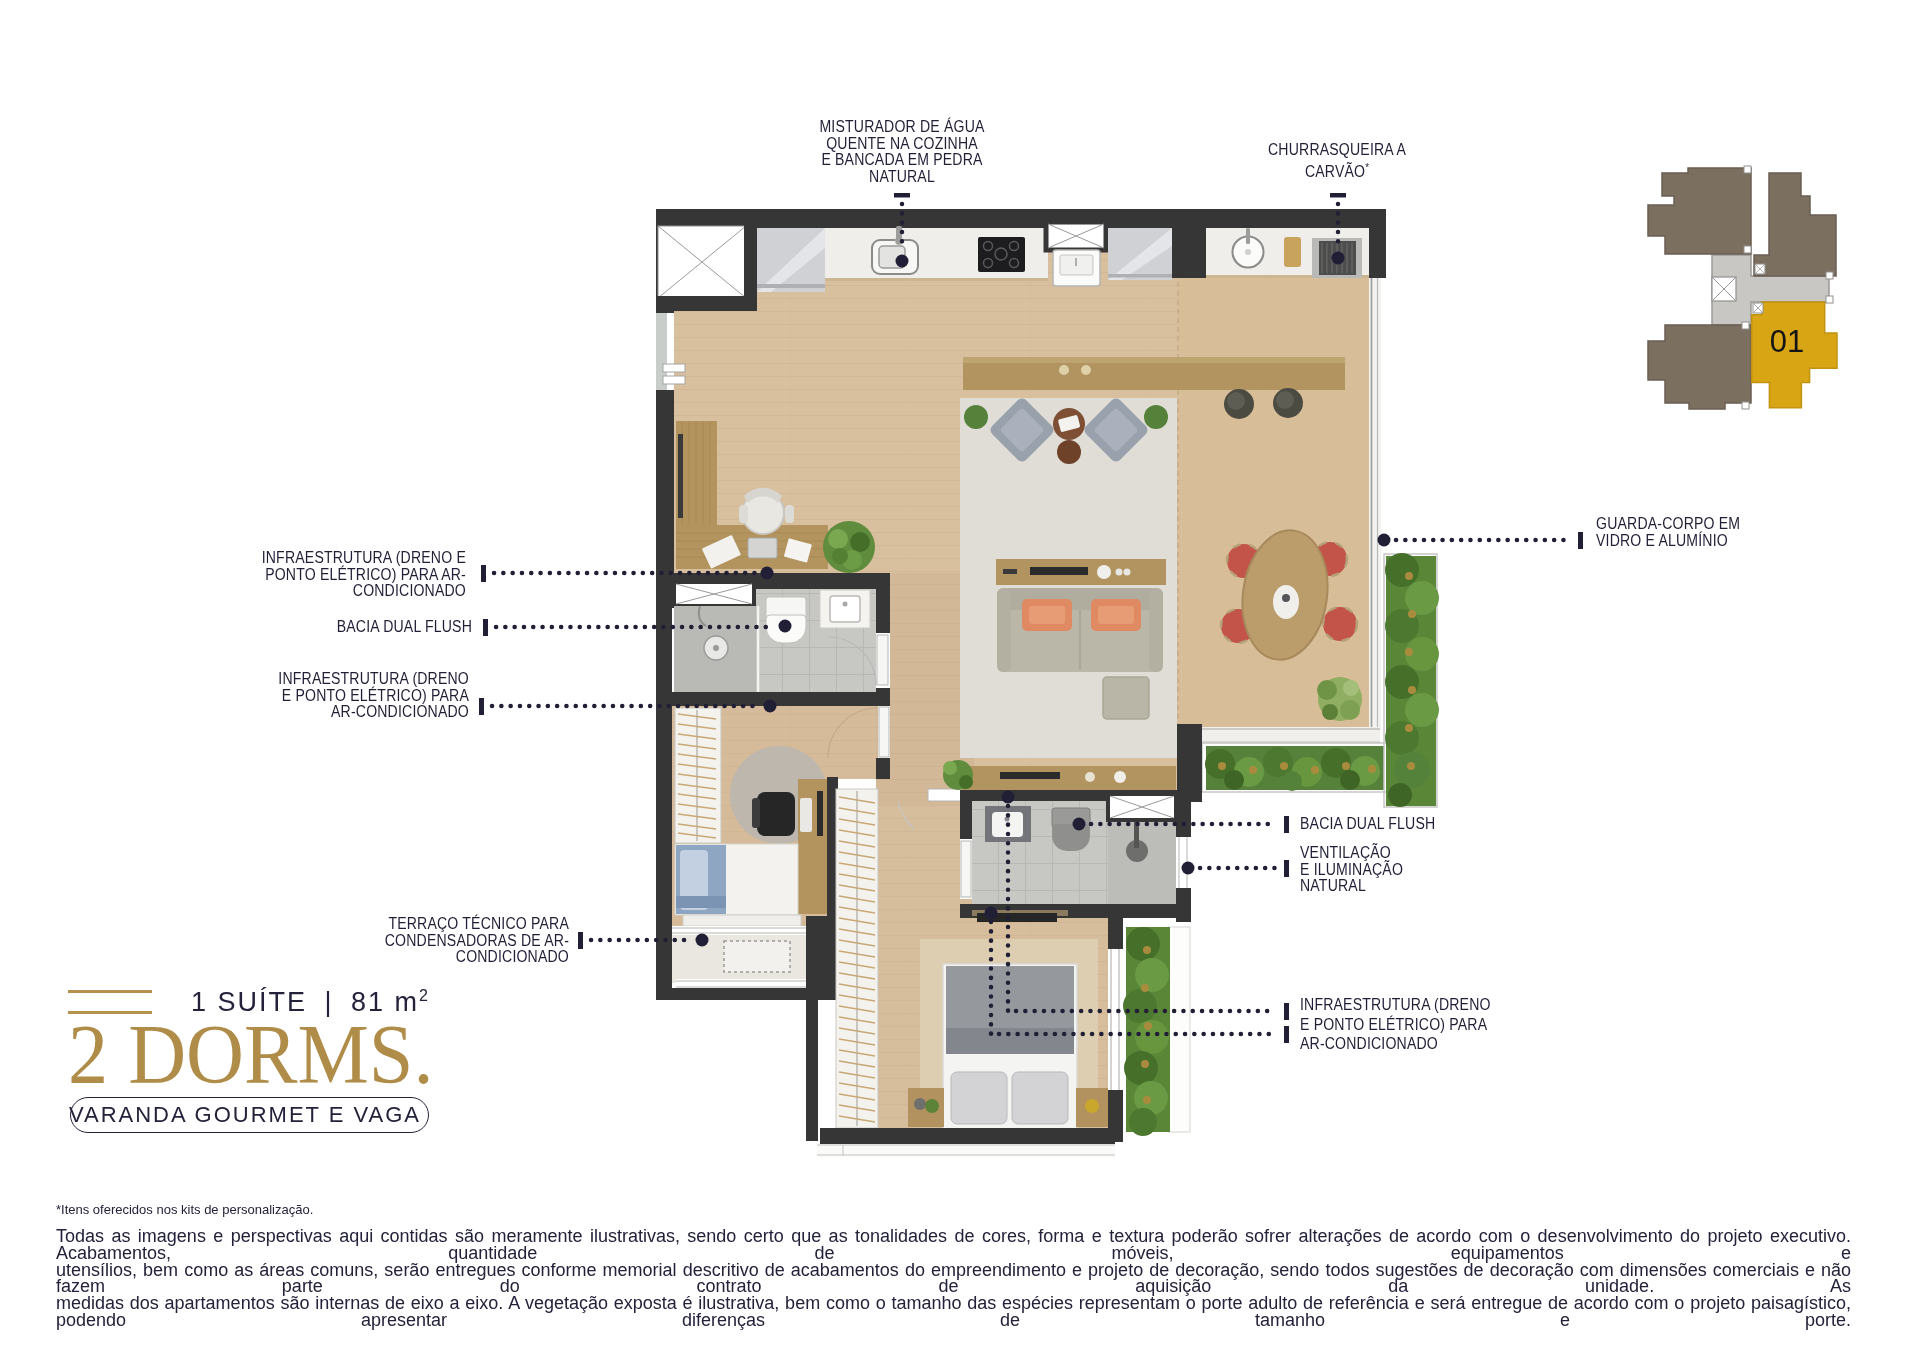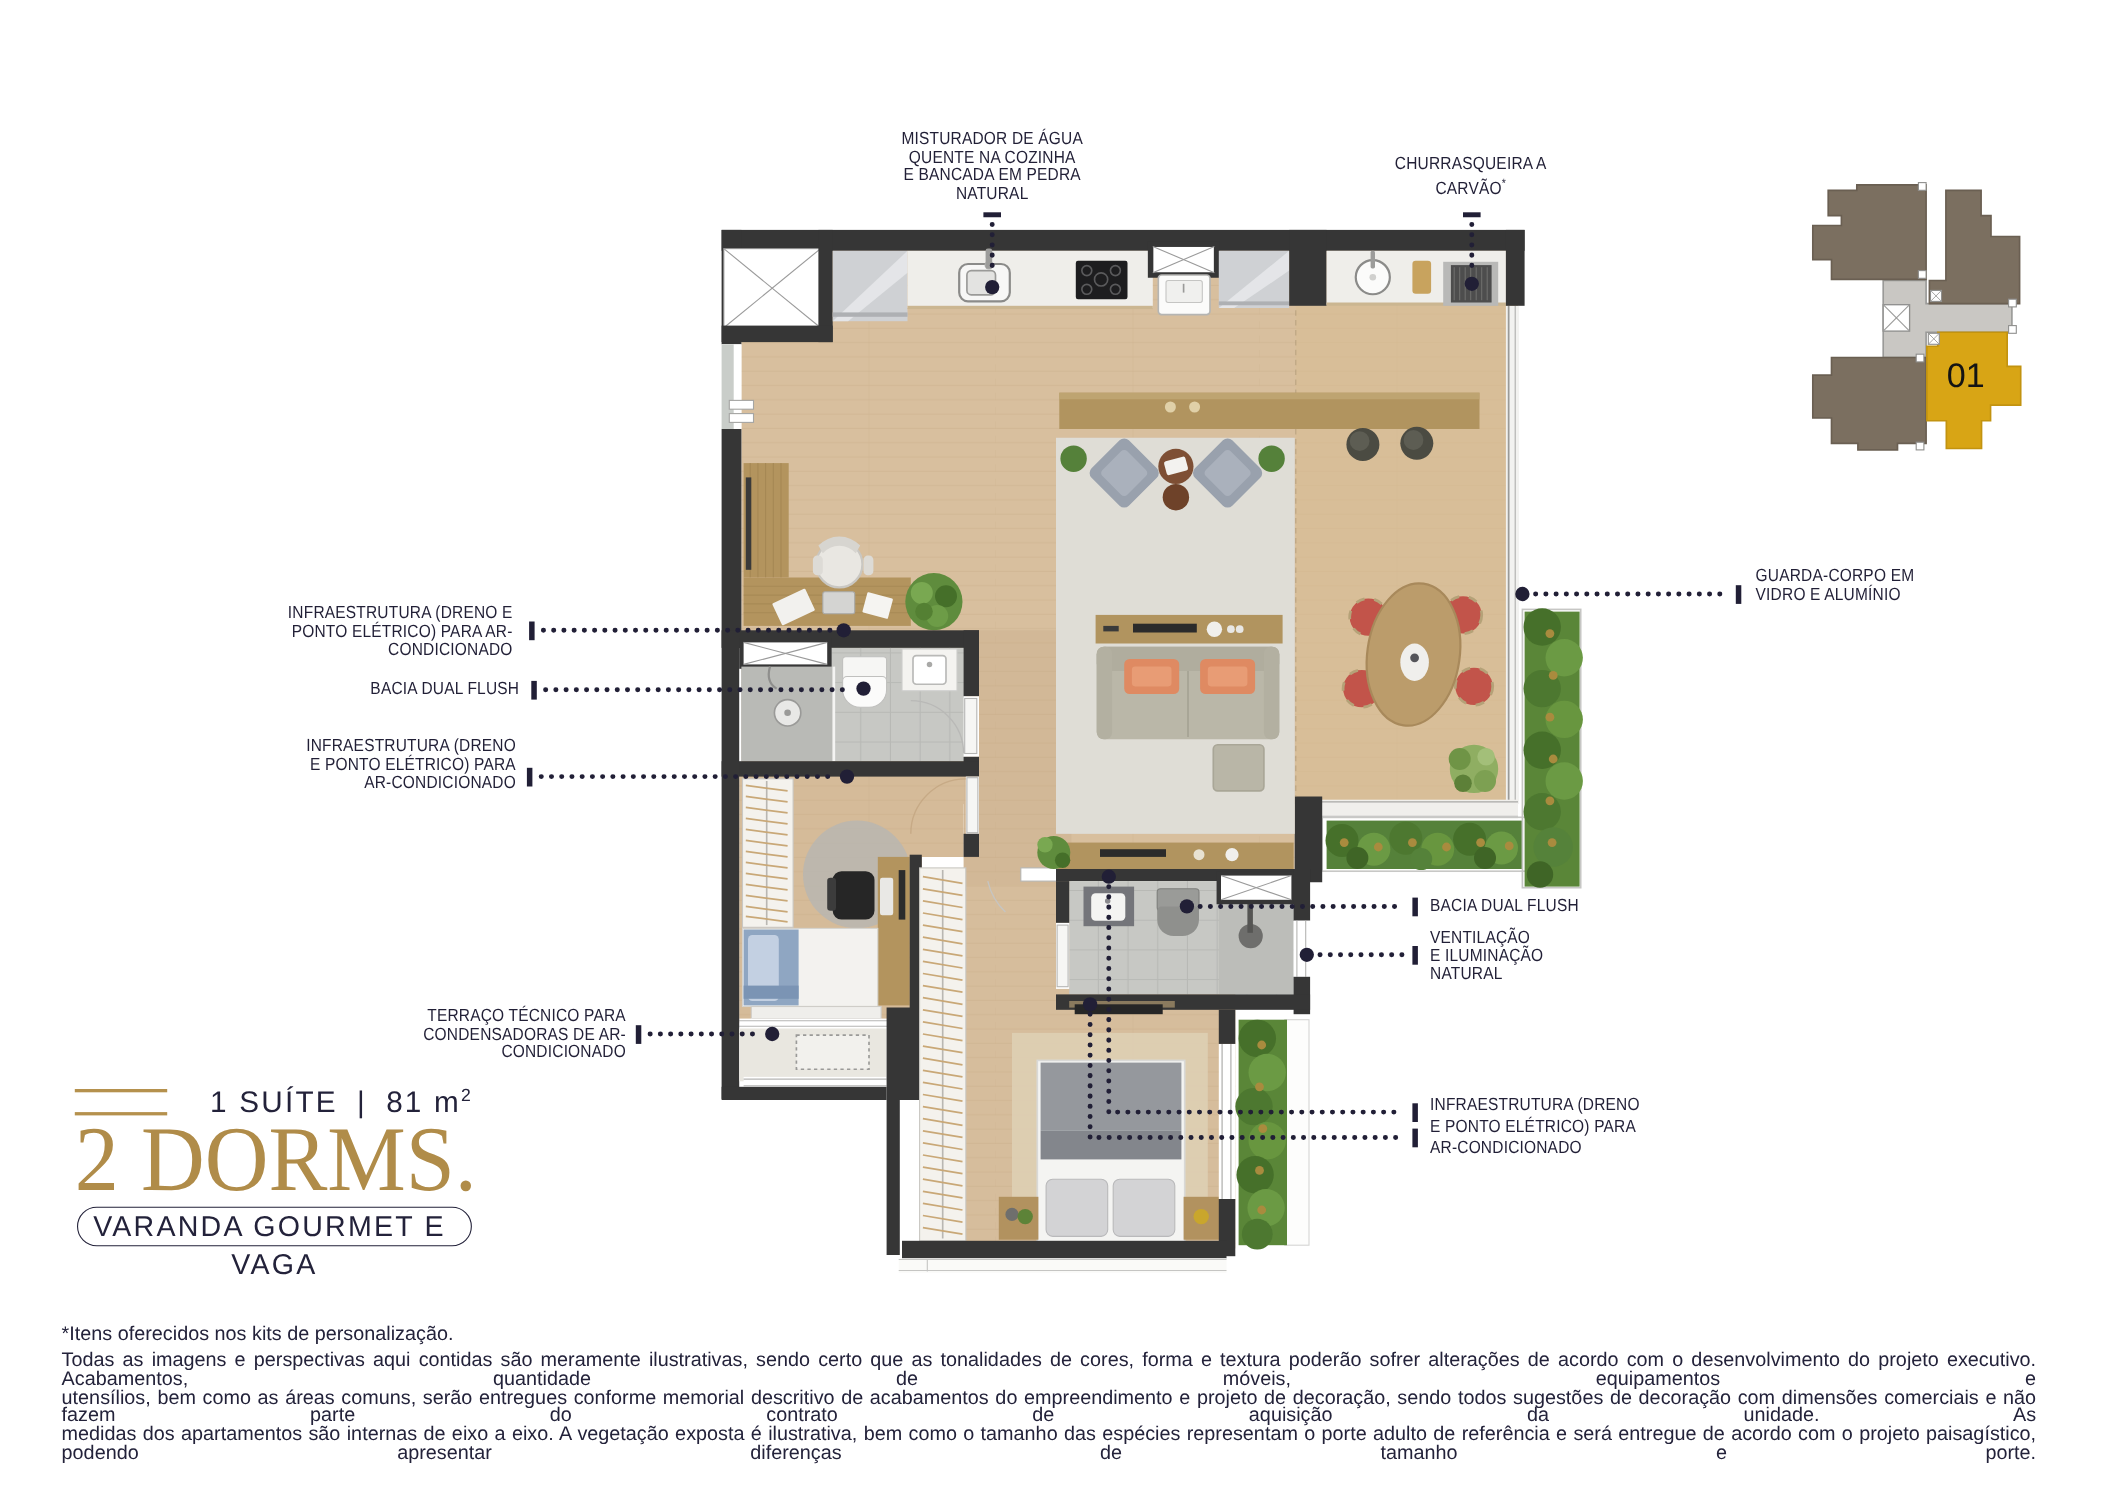--- a/index.html
+++ b/index.html
@@ -689,7 +689,7 @@
 
 <div style="position:absolute;left:68px;top:1013px;font-family:'Liberation Serif',serif;font-size:84px;line-height:1;letter-spacing:0;color:#b08c49;transform:scaleX(0.955);transform-origin:left top;">2 DORMS.</div>
 
-<div style="position:absolute;left:70px;top:1097px;width:357px;height:34px;border:1.6px solid #23223a;border-radius:19px;text-align:center;line-height:34px;font-size:26px;letter-spacing:2px;color:#23223a;text-indent:-9px;">VARANDA GOURMET E VAGA</div>
+<div style="position:absolute;left:70px;top:1097px;width:357px;height:34px;border:1.6px solid #23223a;border-radius:19px;text-align:center;line-height:34px;font-size:22px;letter-spacing:2px;color:#23223a;text-indent:-9px;">VARANDA GOURMET E VAGA</div>
 
 <div style="position:absolute;left:56px;top:1202px;font-size:18px;color:#23223a;">*Itens oferecidos nos kits de personalização.</div>
 

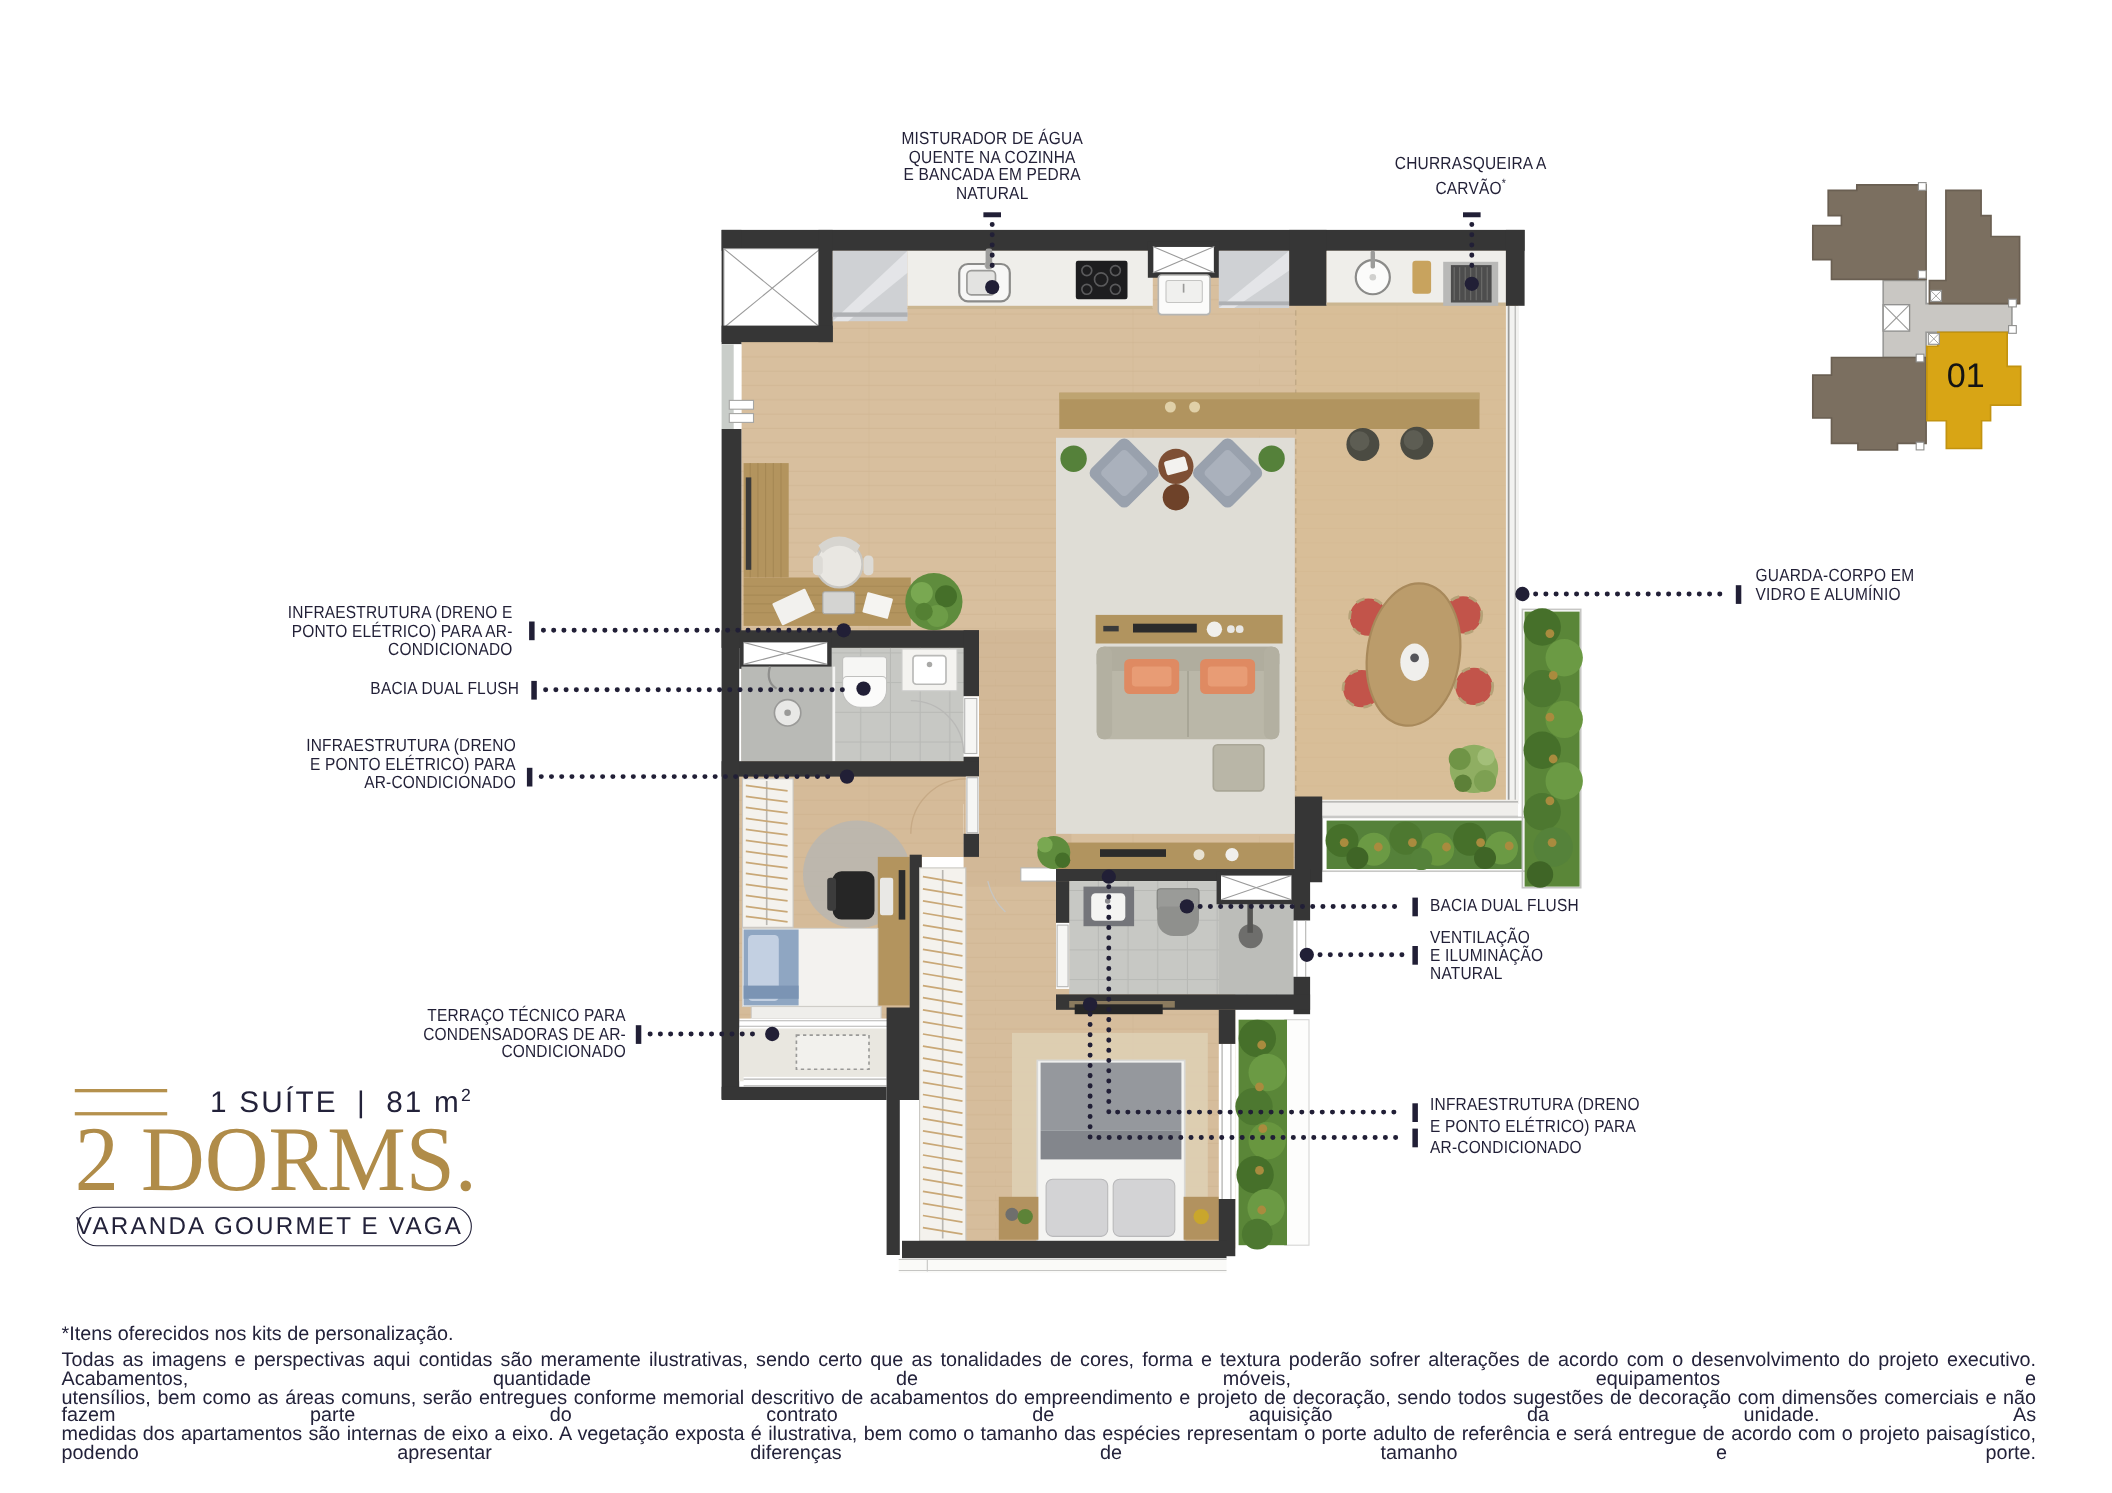--- a/index.html
+++ b/index.html
@@ -691,7 +691,7 @@
 
 <div style="position:absolute;left:70px;top:1097px;width:357px;height:34px;border:1.6px solid #23223a;border-radius:19px;text-align:center;line-height:34px;font-size:22px;letter-spacing:2px;color:#23223a;text-indent:-9px;">VARANDA GOURMET E VAGA</div>
 
-<div style="position:absolute;left:56px;top:1202px;font-size:18px;color:#23223a;">*Itens oferecidos nos kits de personalização.</div>
+<div style="position:absolute;left:56px;top:1202px;font-size:13px;color:#23223a;">*Itens oferecidos nos kits de personalização.</div>
 
 <div style="position:absolute;left:56px;top:1228px;width:1795px;font-size:18px;line-height:16.8px;color:#23223a;">
 <div style="text-align:justify;text-align-last:justify;">Todas as imagens e perspectivas aqui contidas são meramente ilustrativas, sendo certo que as tonalidades de cores, forma e textura poderão sofrer alterações de acordo com o desenvolvimento do projeto executivo. Acabamentos, quantidade de móveis, equipamentos e</div>

